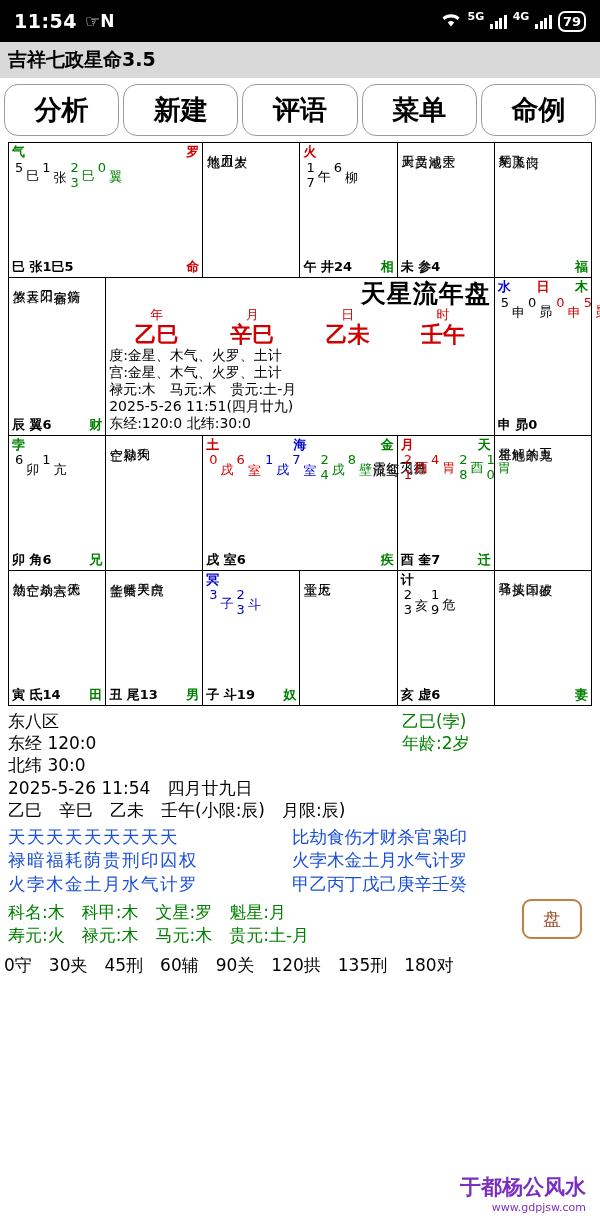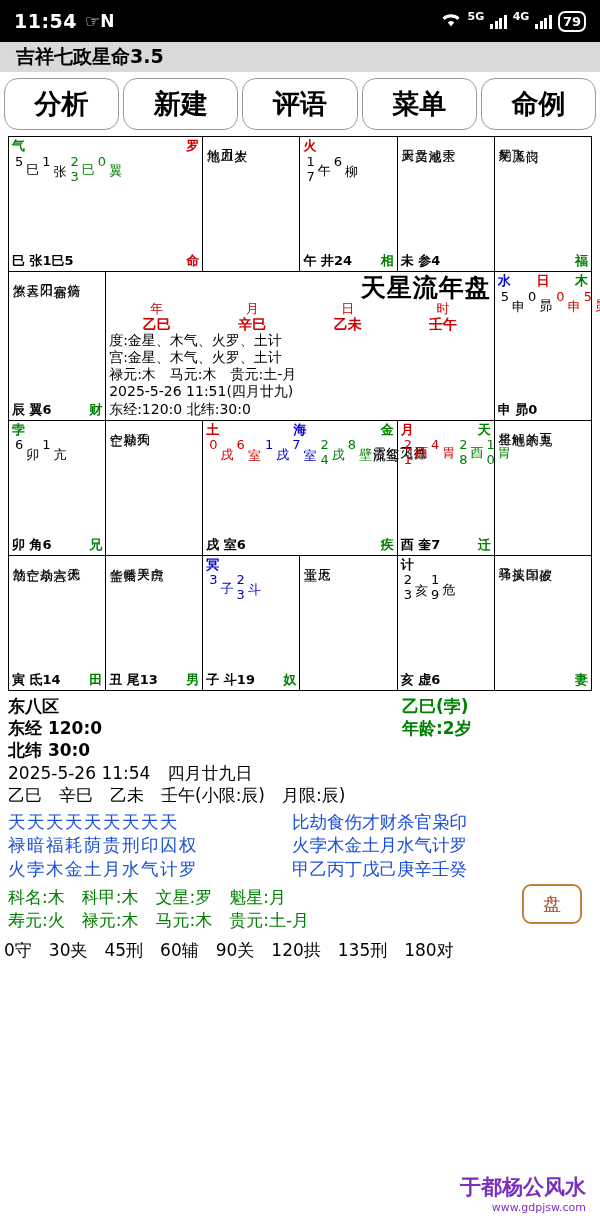--- a/index.html
+++ b/index.html
@@ -34,8 +34,8 @@
 
   
   .apptitle {
-    height:30px; background:#d9d9d9; color:#000;
-    display:flex; align-items:center; padding-left:16px;
+    height:36px; background:#d9d9d9; color:#000;
+    display:flex; align-items:center; padding-left:8px;
     font-size:19px; font-weight:bold;
   }
 

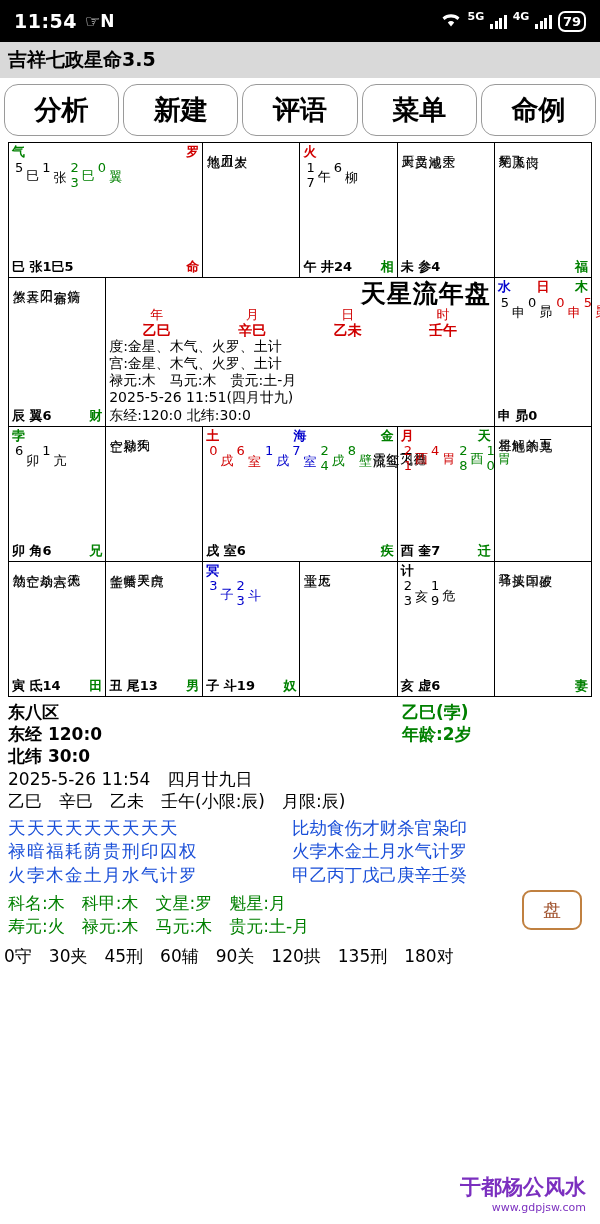--- a/index.html
+++ b/index.html
@@ -82,7 +82,7 @@
   .mid-title { text-align:right; font-size:25px; font-weight:bold; letter-spacing:1px; }
   .fourcol { display:flex; justify-content:space-around; text-align:center; font-size:14px; }
   .fourcol div span { display:block; }
-  .fourcol .gz { font-size:14px; font-weight:bold; color:#d00000; }
+  .fourcol .gz { font-size:22px; font-weight:bold; color:#d00000; }
   .fourcol .hd { color:#d00000; font-size:13px; }
   .midlines { font-size:14px; line-height:1.22; }
 

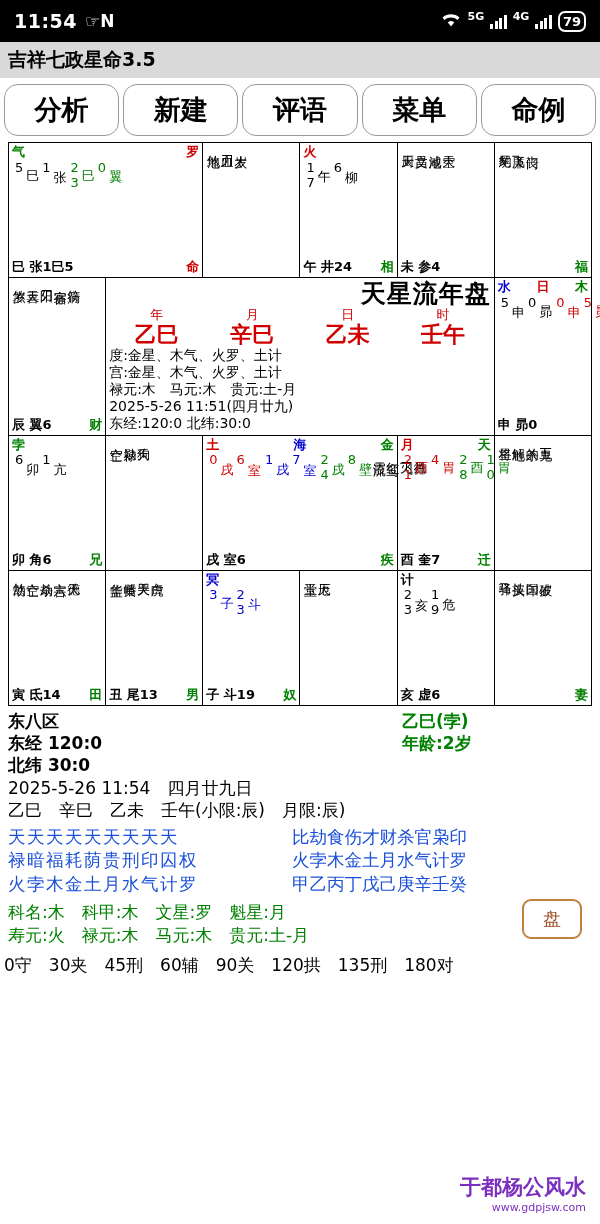--- a/index.html
+++ b/index.html
@@ -88,7 +88,7 @@
 
   
   .info { padding:4px 8px 0 8px; font-size:17px; line-height:1.32; }
-  .inforow { display:flex;font-weight:bold; }
+  .inforow { display:flex; }
   .infoleft { flex:1; color:#000; }
   .inforight { text-align:left; color:#008000; width:190px; }
 

